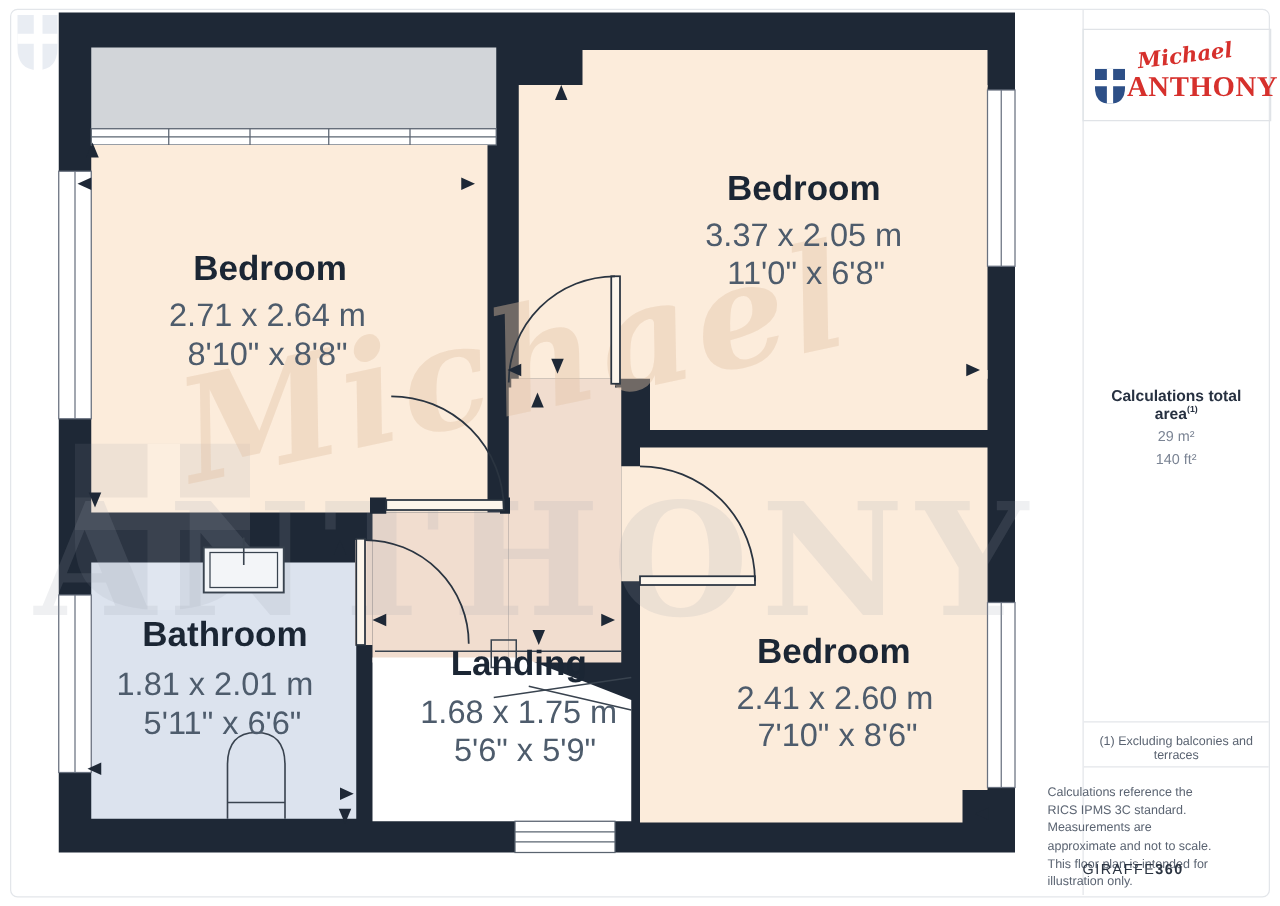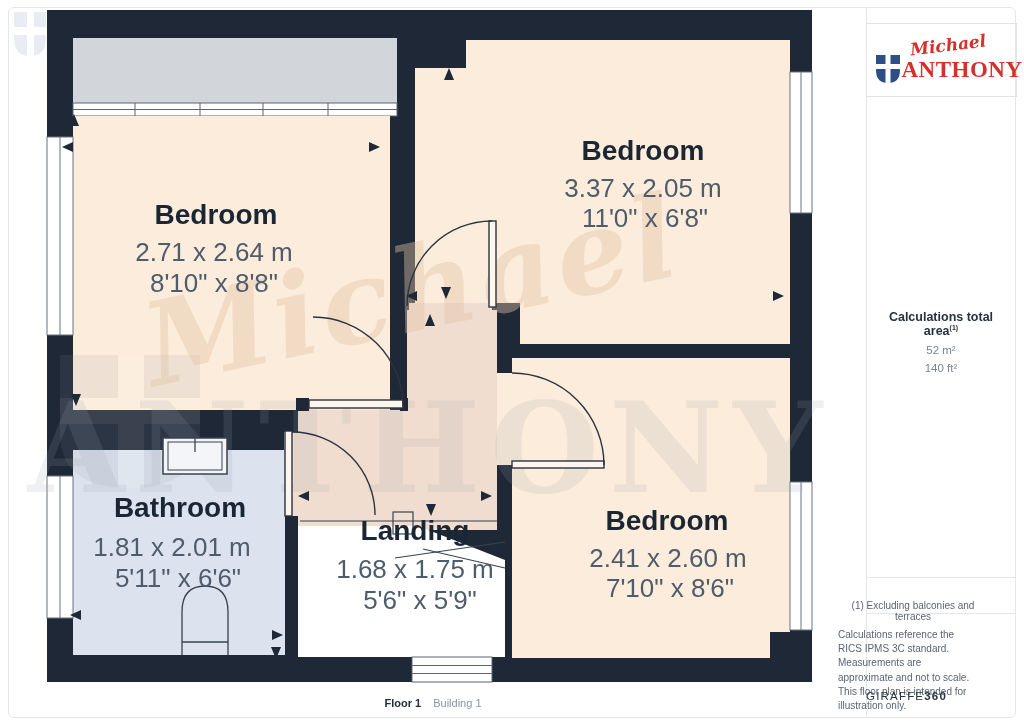--- a/index.html
+++ b/index.html
@@ -195,7 +195,7 @@
     <div class="area-title">
       <span>Calculations total area</span><sup>(1)</sup>
     </div>
-    <div class="area-val">52 m²</div>
+    <div class="area-val">29 m²</div>
     <div class="area-val">140 ft²</div>
   </div>
 

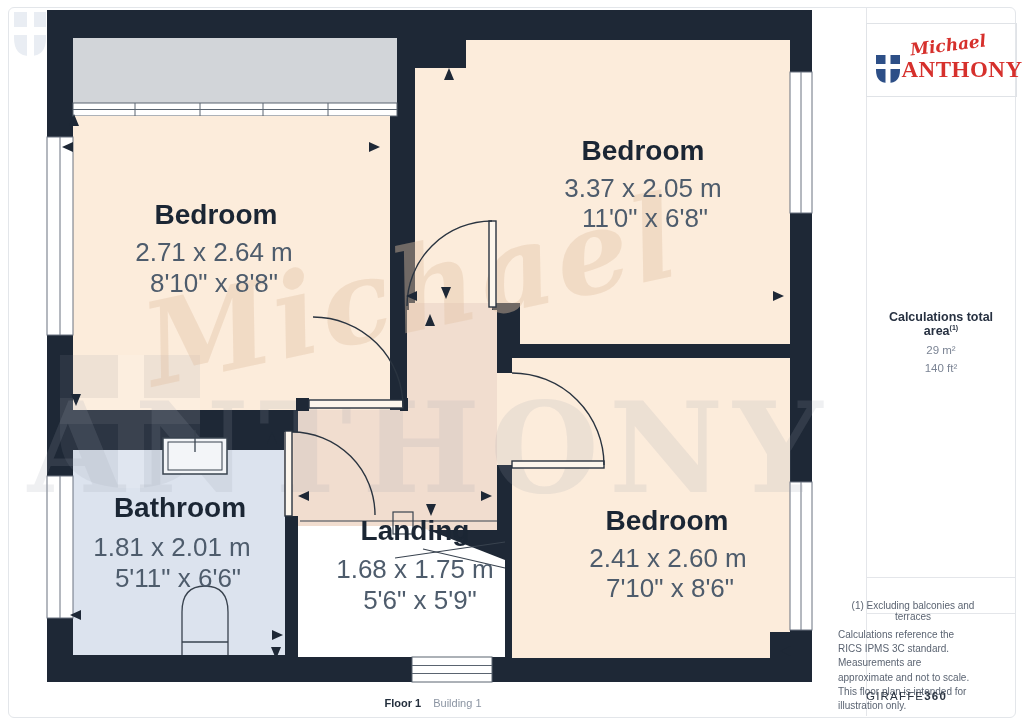--- a/index.html
+++ b/index.html
@@ -24,8 +24,8 @@
   .area-val{font-size:11.5px;color:#7b8494;margin-top:6px;}
   .sb-div1{position:absolute;left:867px;top:577px;width:148px;height:1px;background:#e4e6ea;}
   .sb-div2{position:absolute;left:867px;top:613px;width:148px;height:1px;background:#e4e6ea;}
-  .sb-note{position:absolute;left:844px;top:588px;width:138px;text-align:center;
-        font-size:10px;color:#5b6472;margin-top:12px;}
+  .sb-note{position:absolute;left:872px;top:588px;width:138px;text-align:center;
+        font-size:10px;color:#5b6472;}
   .sb-disclaimer{position:absolute;left:838px;top:628px;width:138px;
         font-size:10px;line-height:1.42;color:#5b6472;}
   .sb-giraffe{position:absolute;left:866px;top:690px;width:150px;text-align:left;

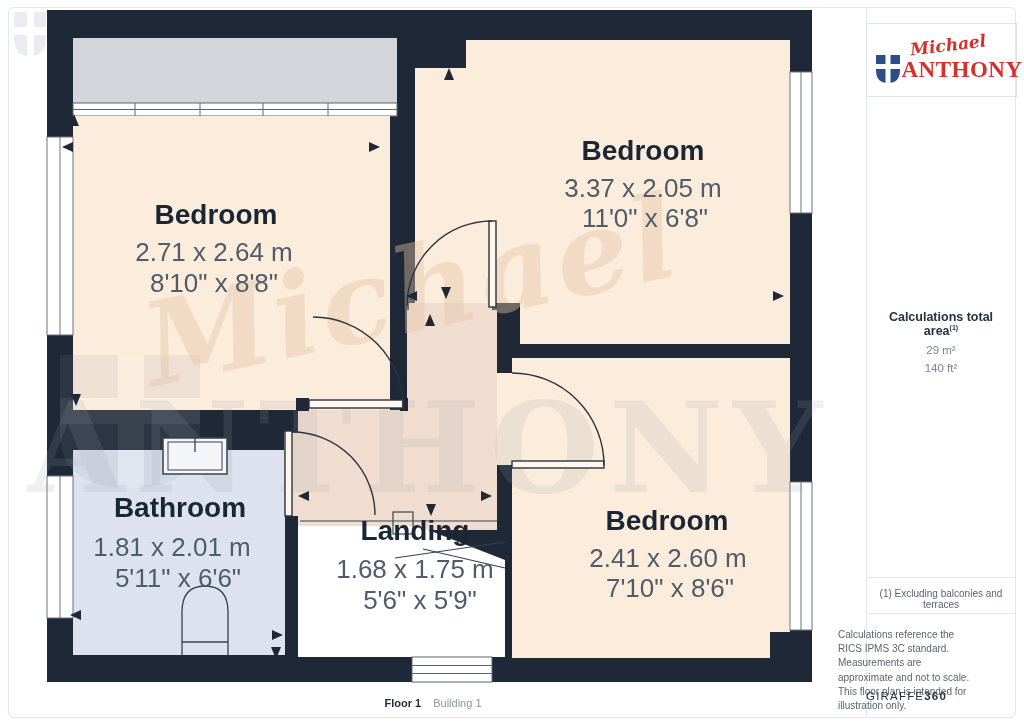--- a/index.html
+++ b/index.html
@@ -208,10 +208,6 @@
     <span>GIRAFFE</span><b>360</b>
   </div>
 
-  <div class="footer">
-    <span class="floor">Floor 1</span>
-    <span class="building">Building 1</span>
-  </div>
 </div>
 
 </body></html>

